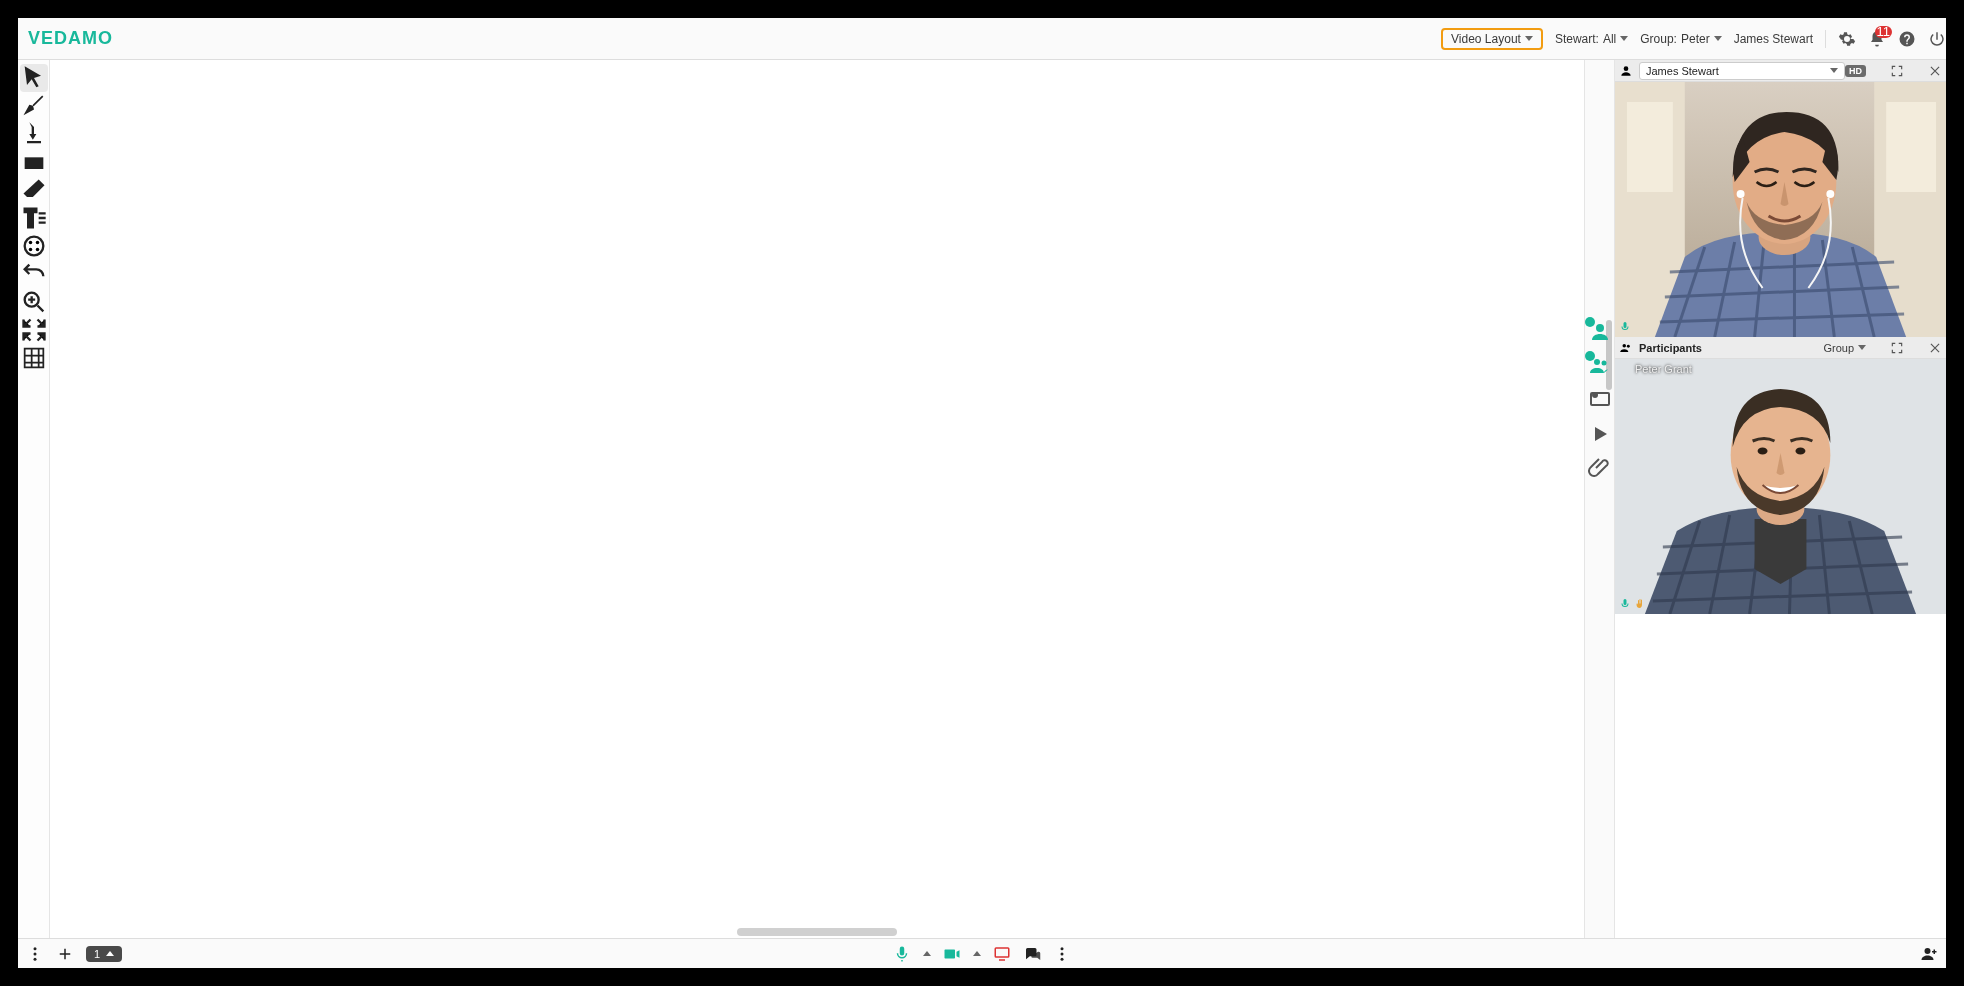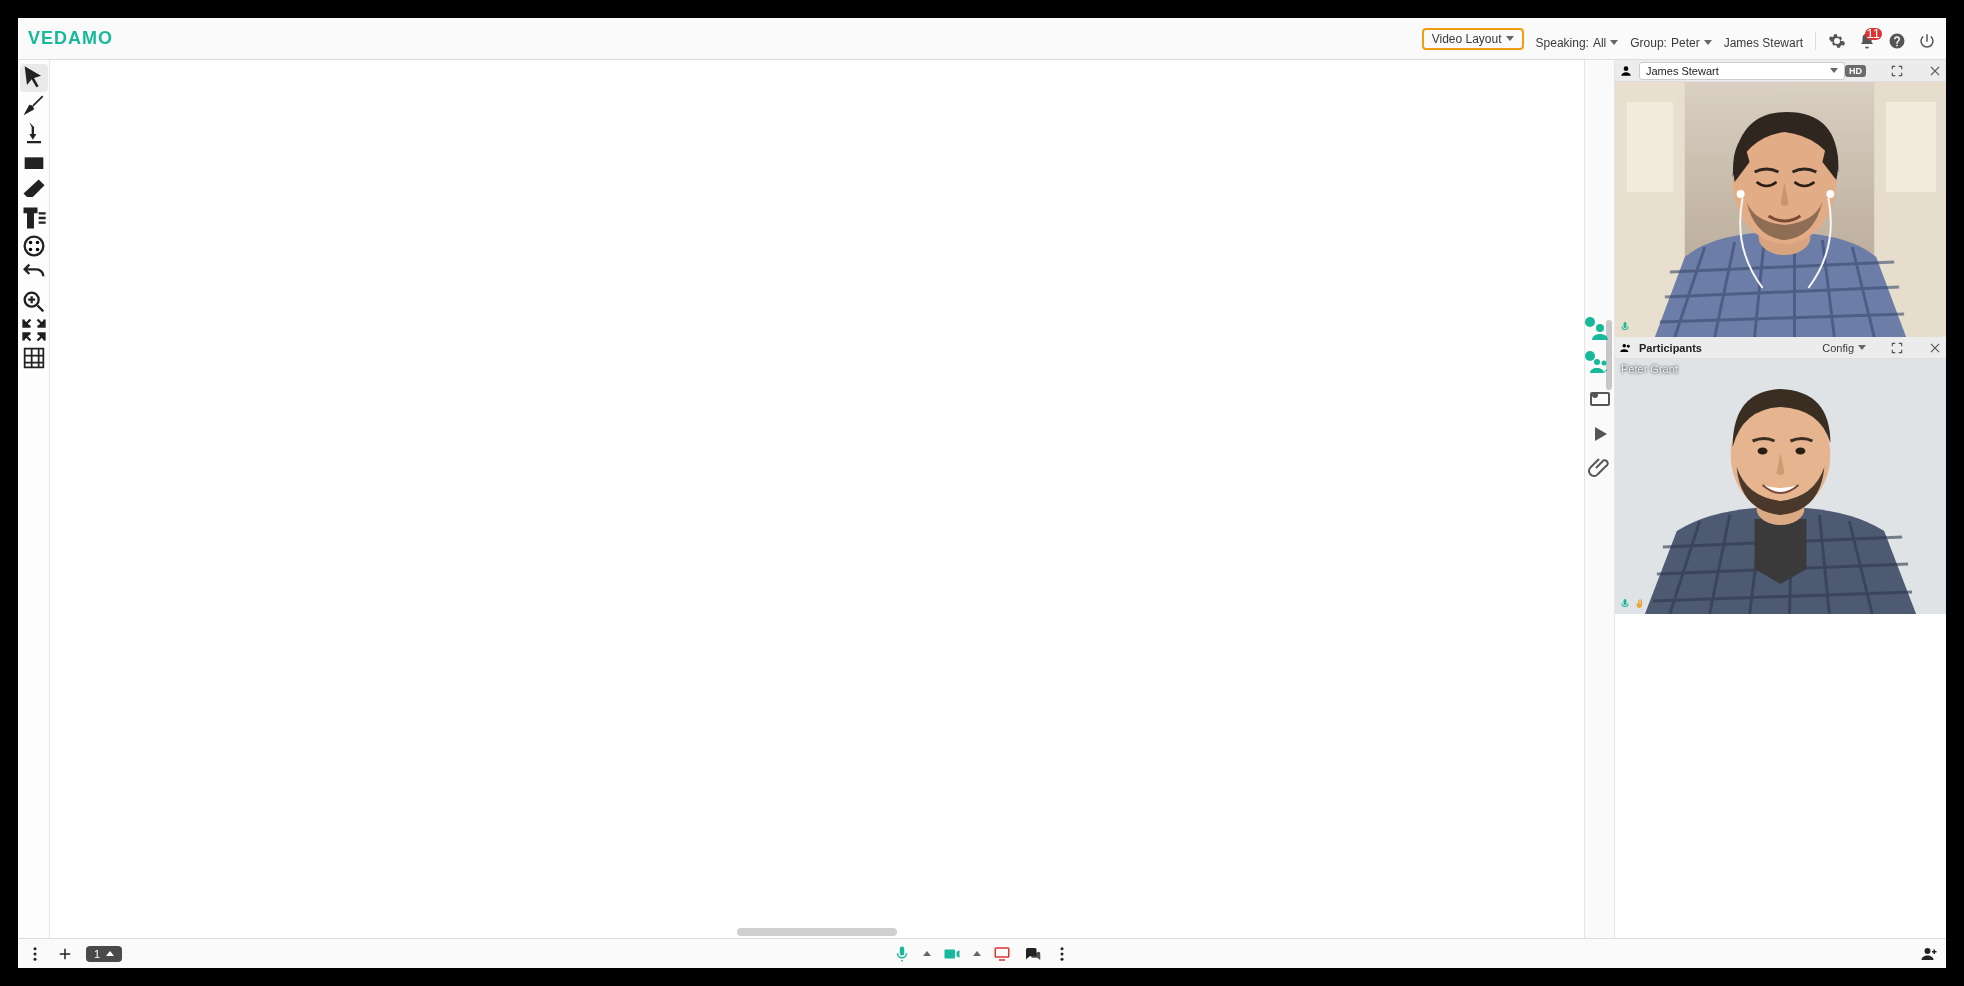--- a/index.html
+++ b/index.html
@@ -10,7 +10,7 @@
   
   .header { height: 42px; border-bottom: 1px solid #ddd; display: flex; align-items: center; justify-content: space-between; background: #fafafa; }
   .logo { font-weight: 700; font-size: 18px; letter-spacing: 1px; color: #18b89b; padding: 0 10px; }
-  .header-right { display: flex; align-items: flex-end; gap: 12px; padding-right: 10px; }
+  .header-right { display: flex; align-items: center; gap: 12px; padding-right: 0; }
   .hdr-dropdown { font-size: 12px; color: #3a3a3a; cursor: pointer; white-space: nowrap; display: flex; align-items: center; gap: 4px; }
   .caret { width: 0; height: 0; border-left: 4px solid transparent; border-right: 4px solid transparent; border-top: 5px solid #666; display: inline-block; }
   .vl-highlight { border: 2px solid #f29c11; border-radius: 4px; padding: 2px 8px; }

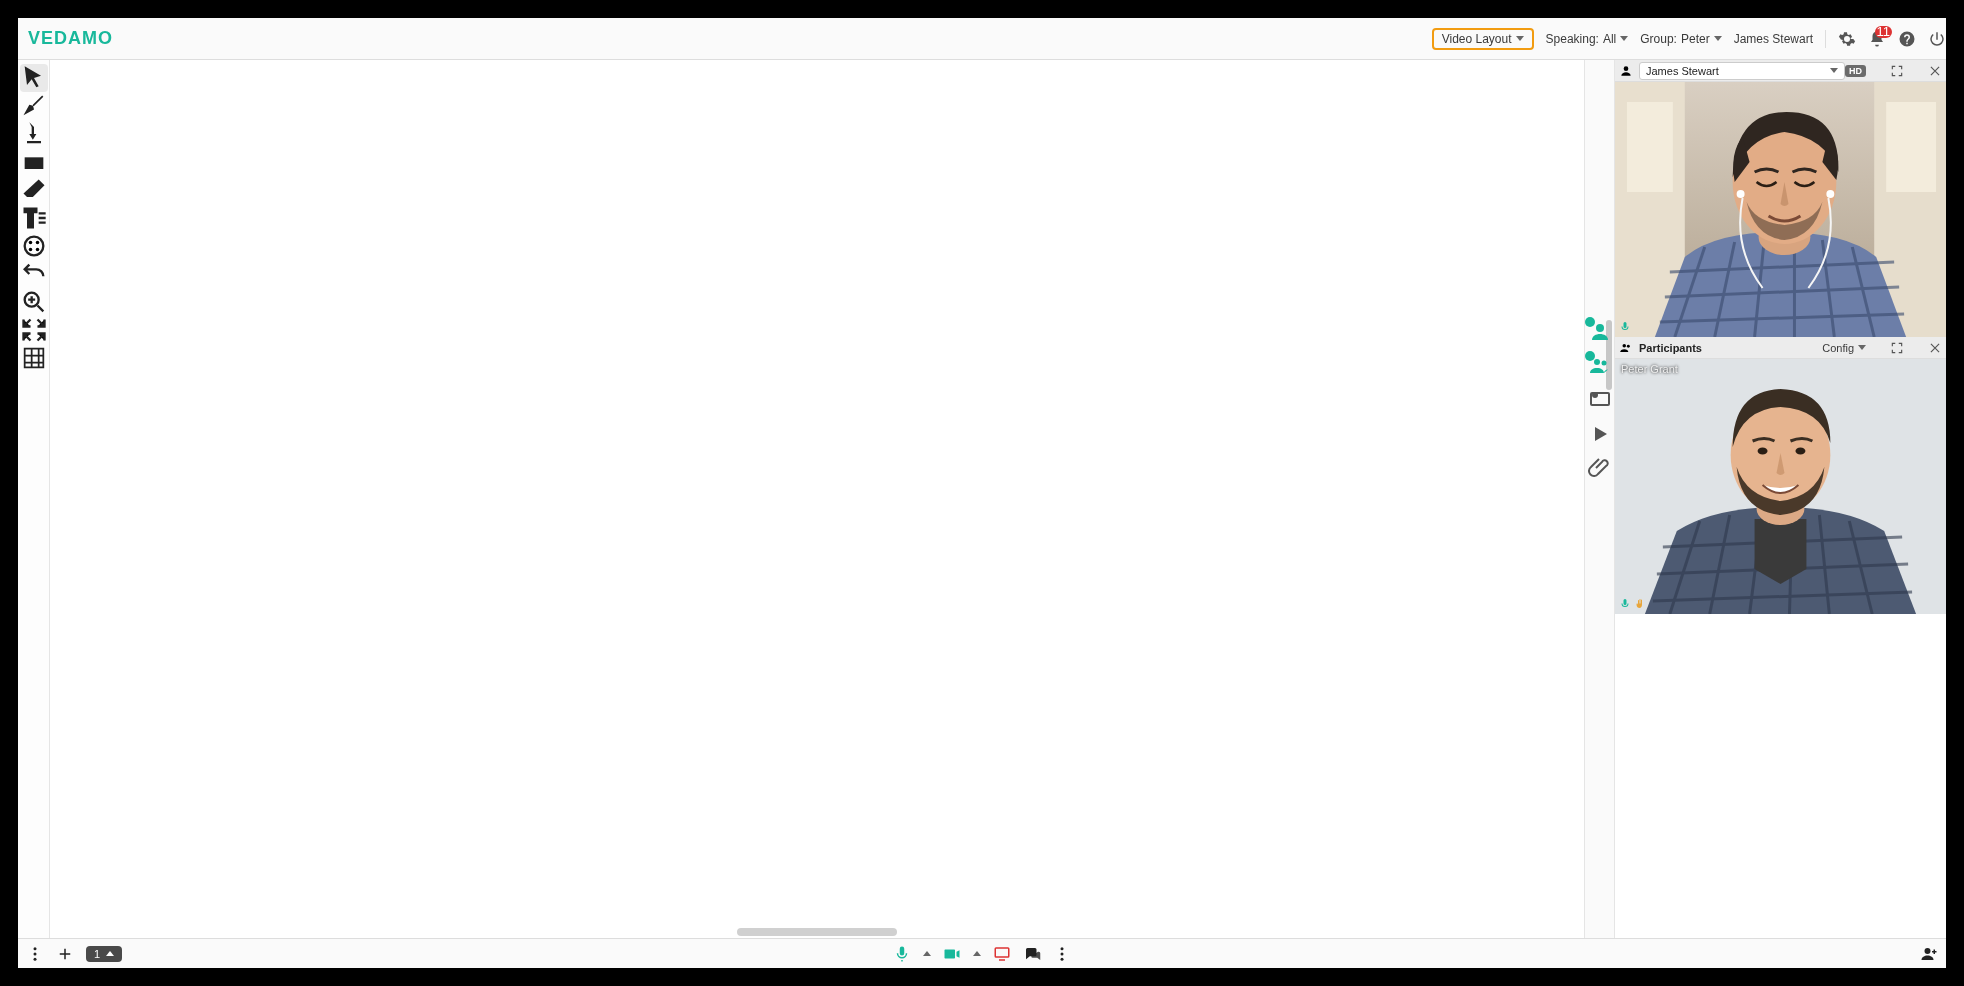--- a/index.html
+++ b/index.html
@@ -82,7 +82,7 @@
         <span class="caret"></span>
       </div>
       <div class="hdr-dropdown">
-        <span>Speaking:</span>
+        <span>Stewart:</span>
         <span>All</span>
         <span class="caret"></span>
       </div>

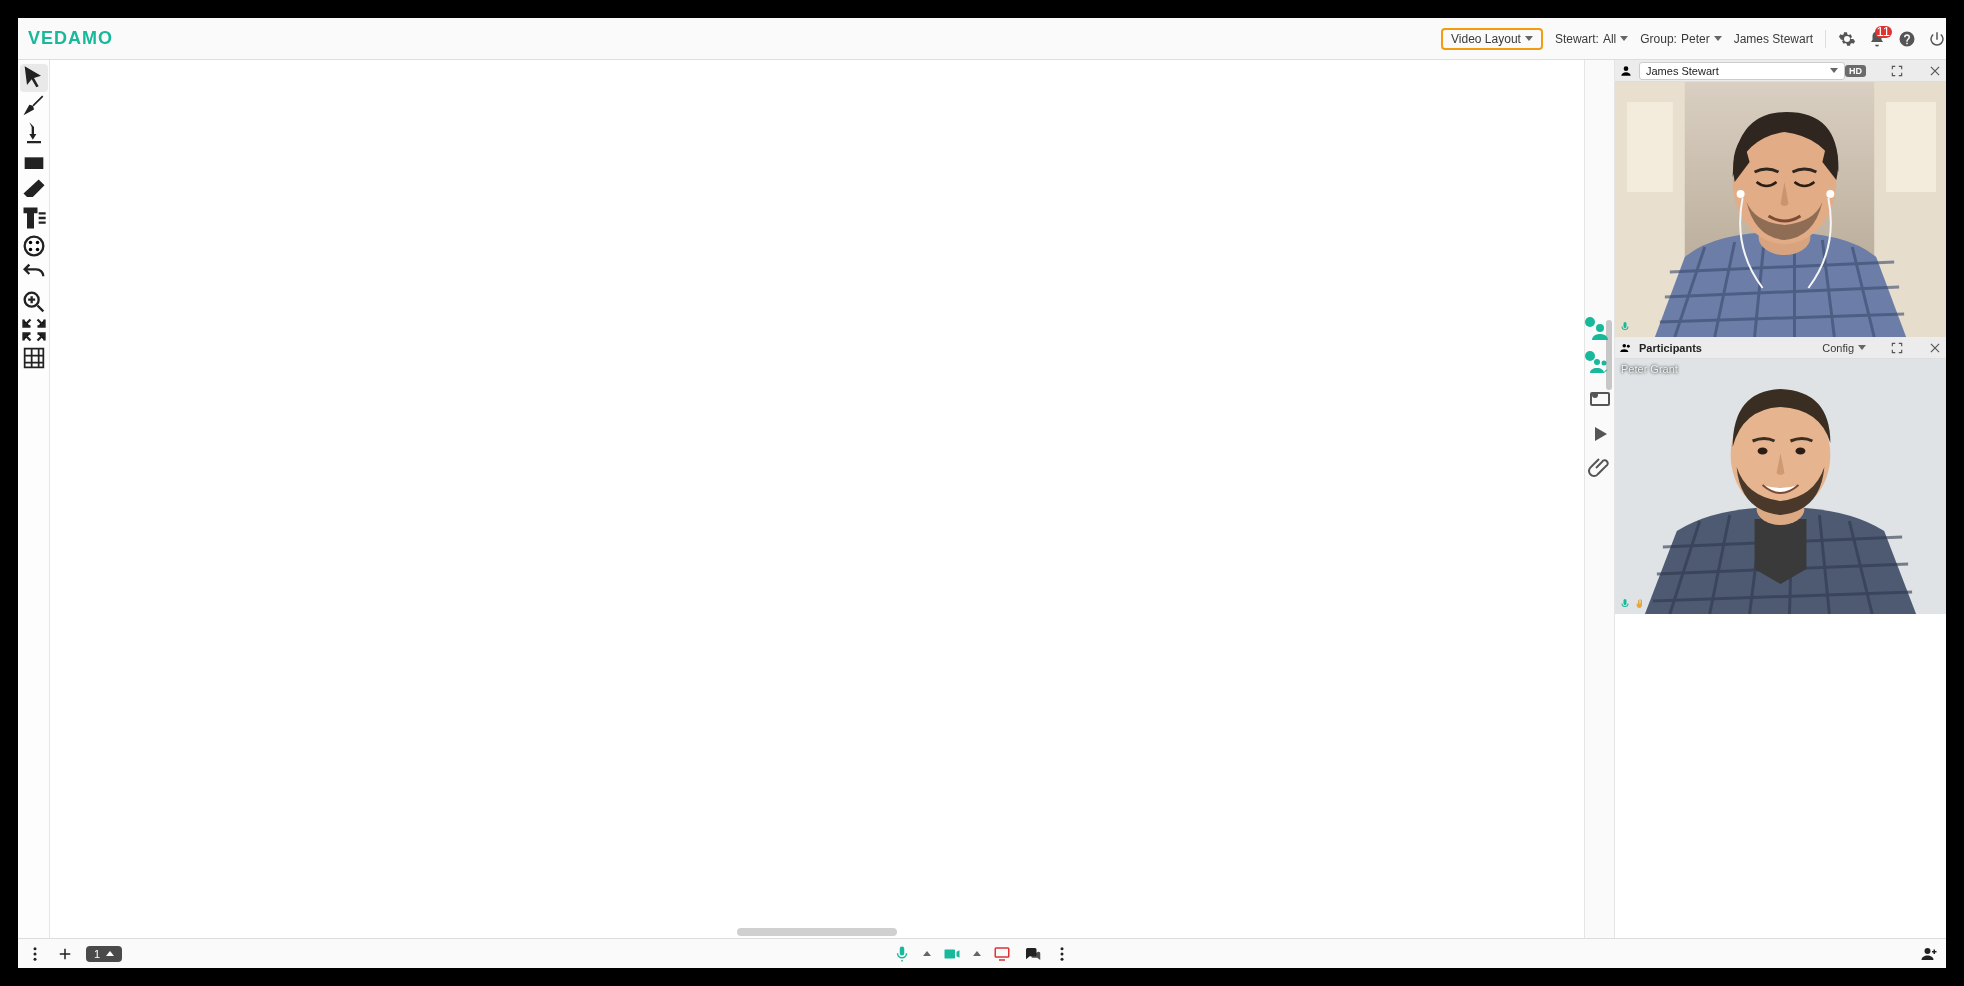--- a/index.html
+++ b/index.html
@@ -327,7 +327,7 @@
         </div>
         <div class="panel-right">
           <div class="hdr-dropdown" style="font-size:11px">
-            <span>Config</span>
+            <span>Group</span>
             <span class="caret"></span>
           </div>
           <div class="pb-icon">

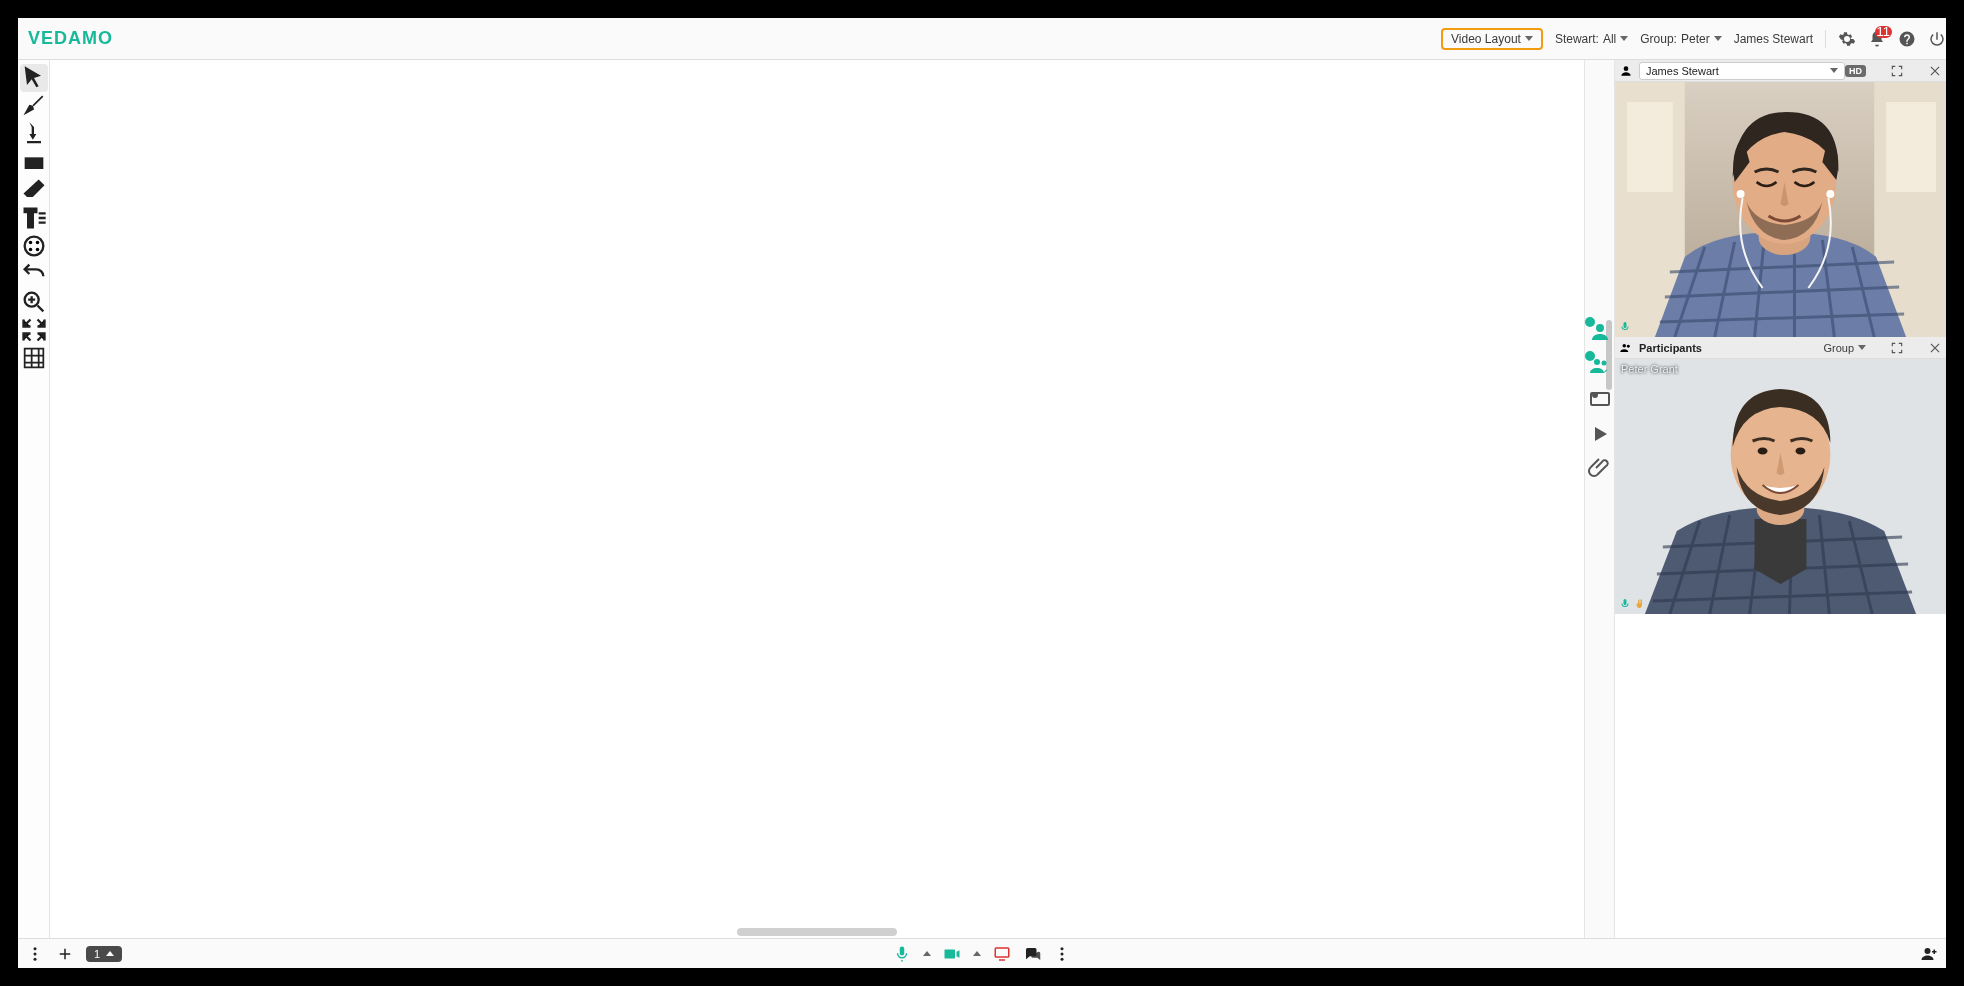--- a/index.html
+++ b/index.html
@@ -49,7 +49,7 @@
 
   .video-tile { width: 100%; position: relative; background: #888; }
   .video-tile svg { display: block; width: 100%; }
-  .video-overlay-name { position: absolute; top: 4px; left: 6px; color: #eee; font-size: 11px; text-shadow: 0 0 3px #000; }
+  .video-overlay-name { position: absolute; top: 4px; left: 20px; color: #eee; font-size: 11px; text-shadow: 0 0 3px #000; }
   .video-status-icons { position: absolute; bottom: 4px; left: 4px; display: flex; gap: 3px; }
   .vi { width: 12px; height: 12px; }
   .mic-small svg { fill: #18b89b; }

